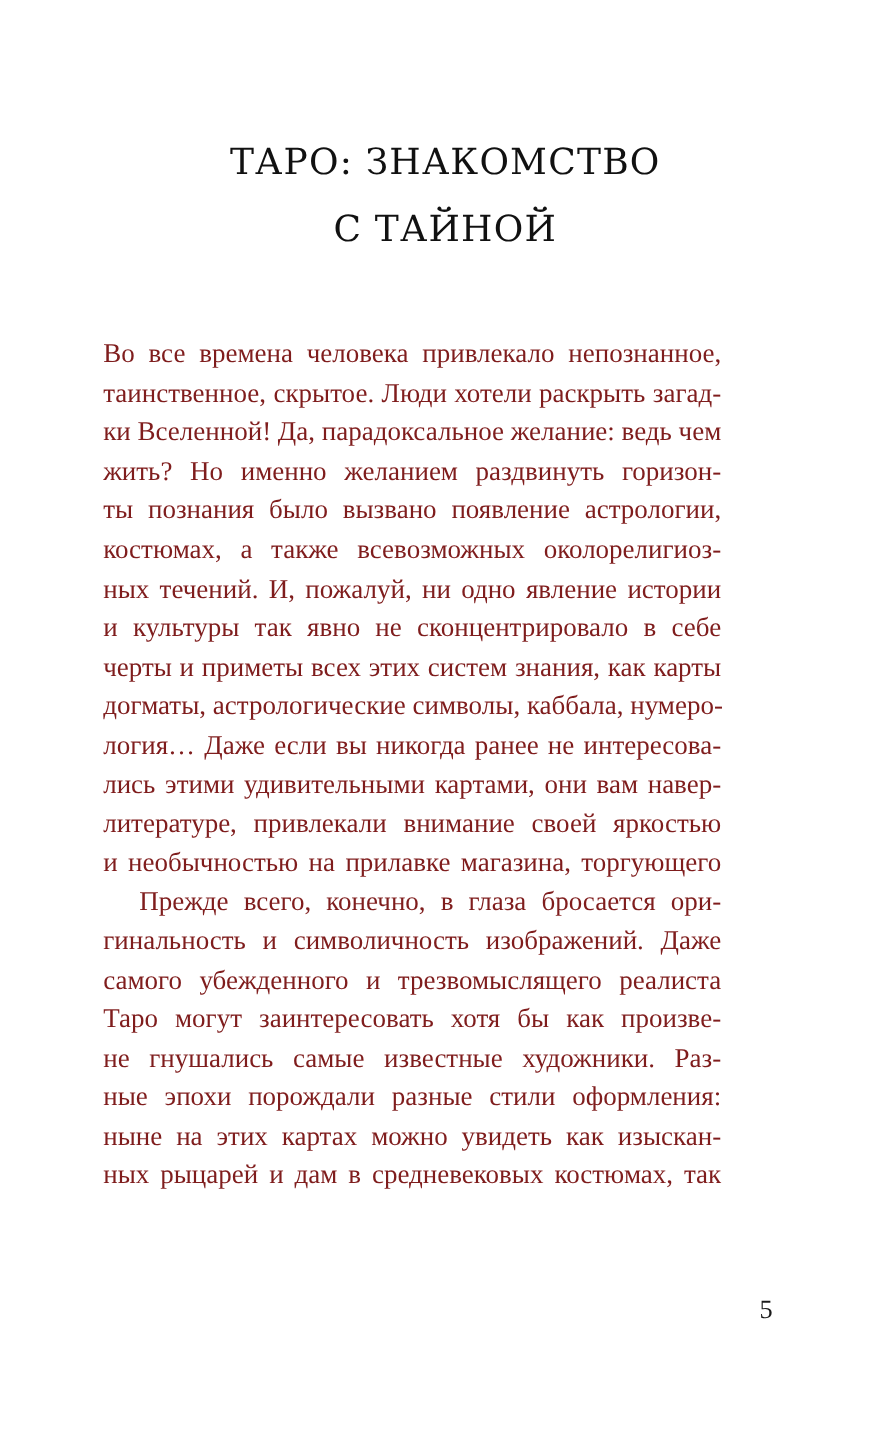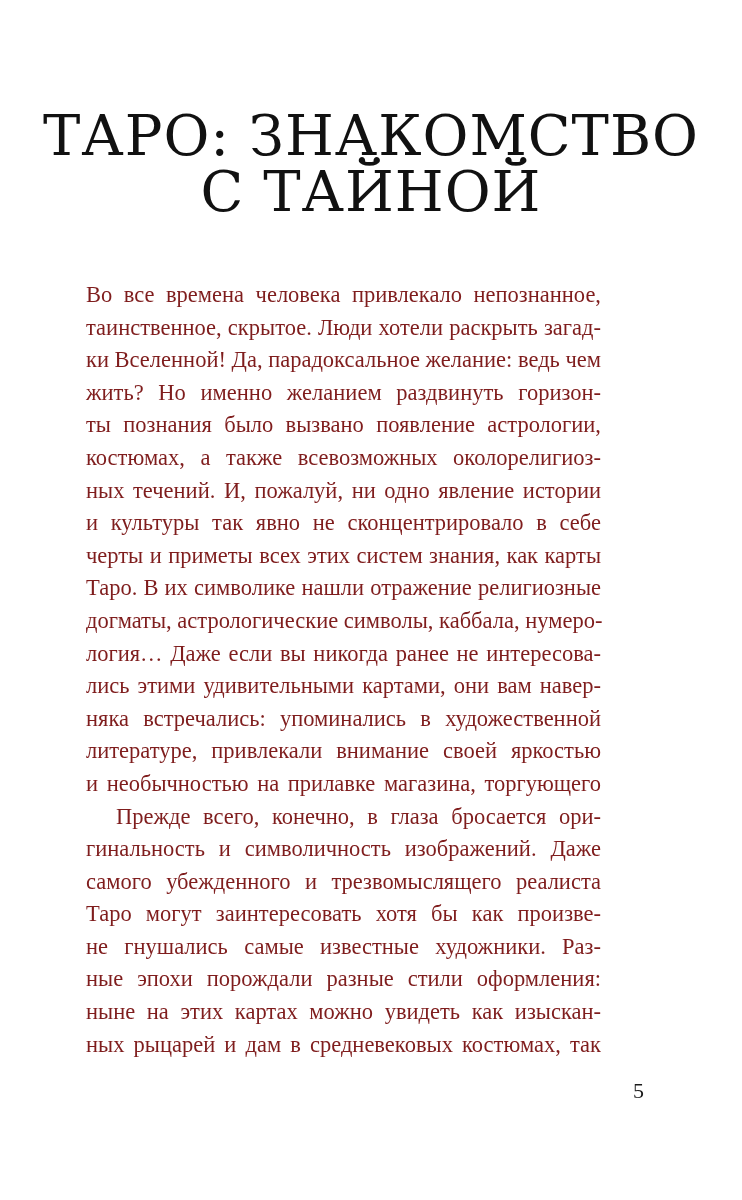--- a/index.html
+++ b/index.html
@@ -28,7 +28,7 @@
       top: 108px;
       text-align: center;
       font-family: "DejaVu Serif", "Liberation Serif", serif;
-      font-size: 56px;
+      font-size: 30px;
       line-height: 56px;
       letter-spacing: 1px;
       color: #111111;

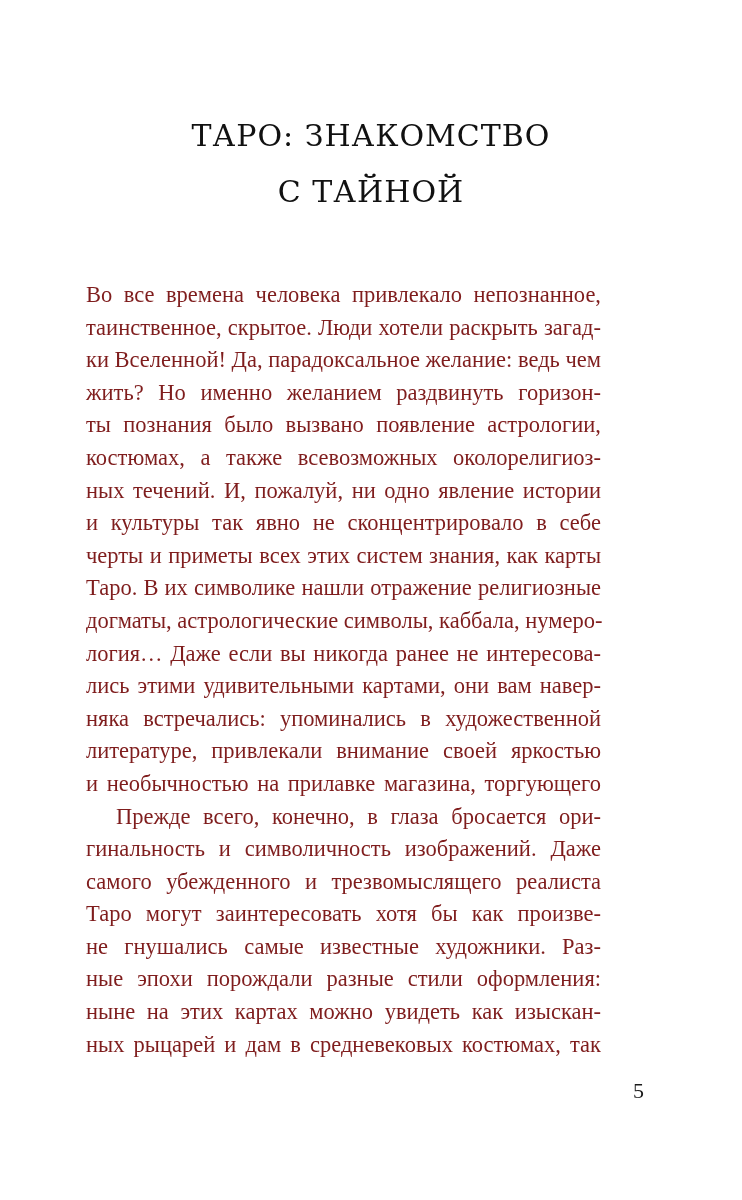--- a/index.html
+++ b/index.html
@@ -89,7 +89,6 @@
       <span class="line-row">ных течений. И, пожалуй, ни одно явление истории</span>
       <span class="line-row">и культуры так явно не сконцентрировало в себе</span>
       <span class="line-row">черты и приметы всех этих систем знания, как карты</span>
-      <span class="line-row">Таро. В их символике нашли отражение религиозные</span>
       <span class="line-row">догматы, астрологические символы, каббала, нумеро-</span>
       <span class="line-row">логия… Даже если вы никогда ранее не интересова-</span>
       <span class="line-row">лись этими удивительными картами, они вам навер-</span>

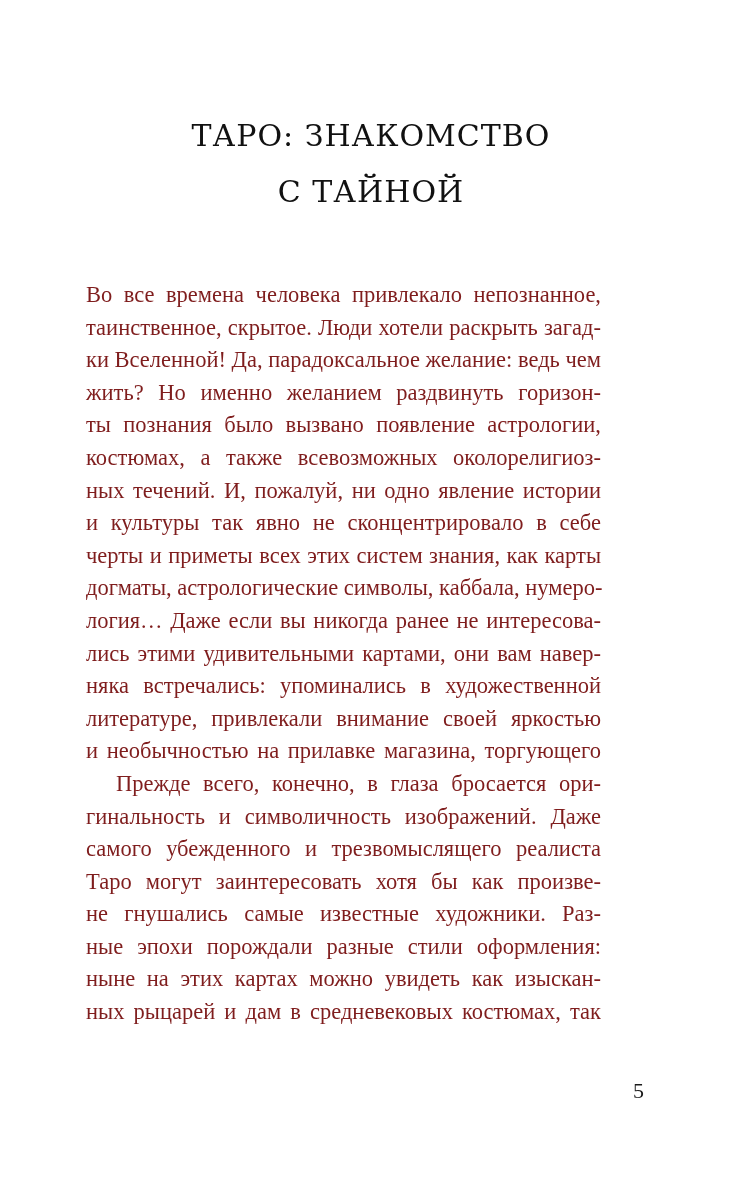--- a/index.html
+++ b/index.html
@@ -92,7 +92,6 @@
       <span class="line-row">догматы, астрологические символы, каббала, нумеро-</span>
       <span class="line-row">логия… Даже если вы никогда ранее не интересова-</span>
       <span class="line-row">лись этими удивительными картами, они вам навер-</span>
-      <span class="line-row">няка встречались: упоминались в художественной</span>
       <span class="line-row">литературе, привлекали внимание своей яркостью</span>
       <span class="line-row">и необычностью на прилавке магазина, торгующего</span>
     </div>

